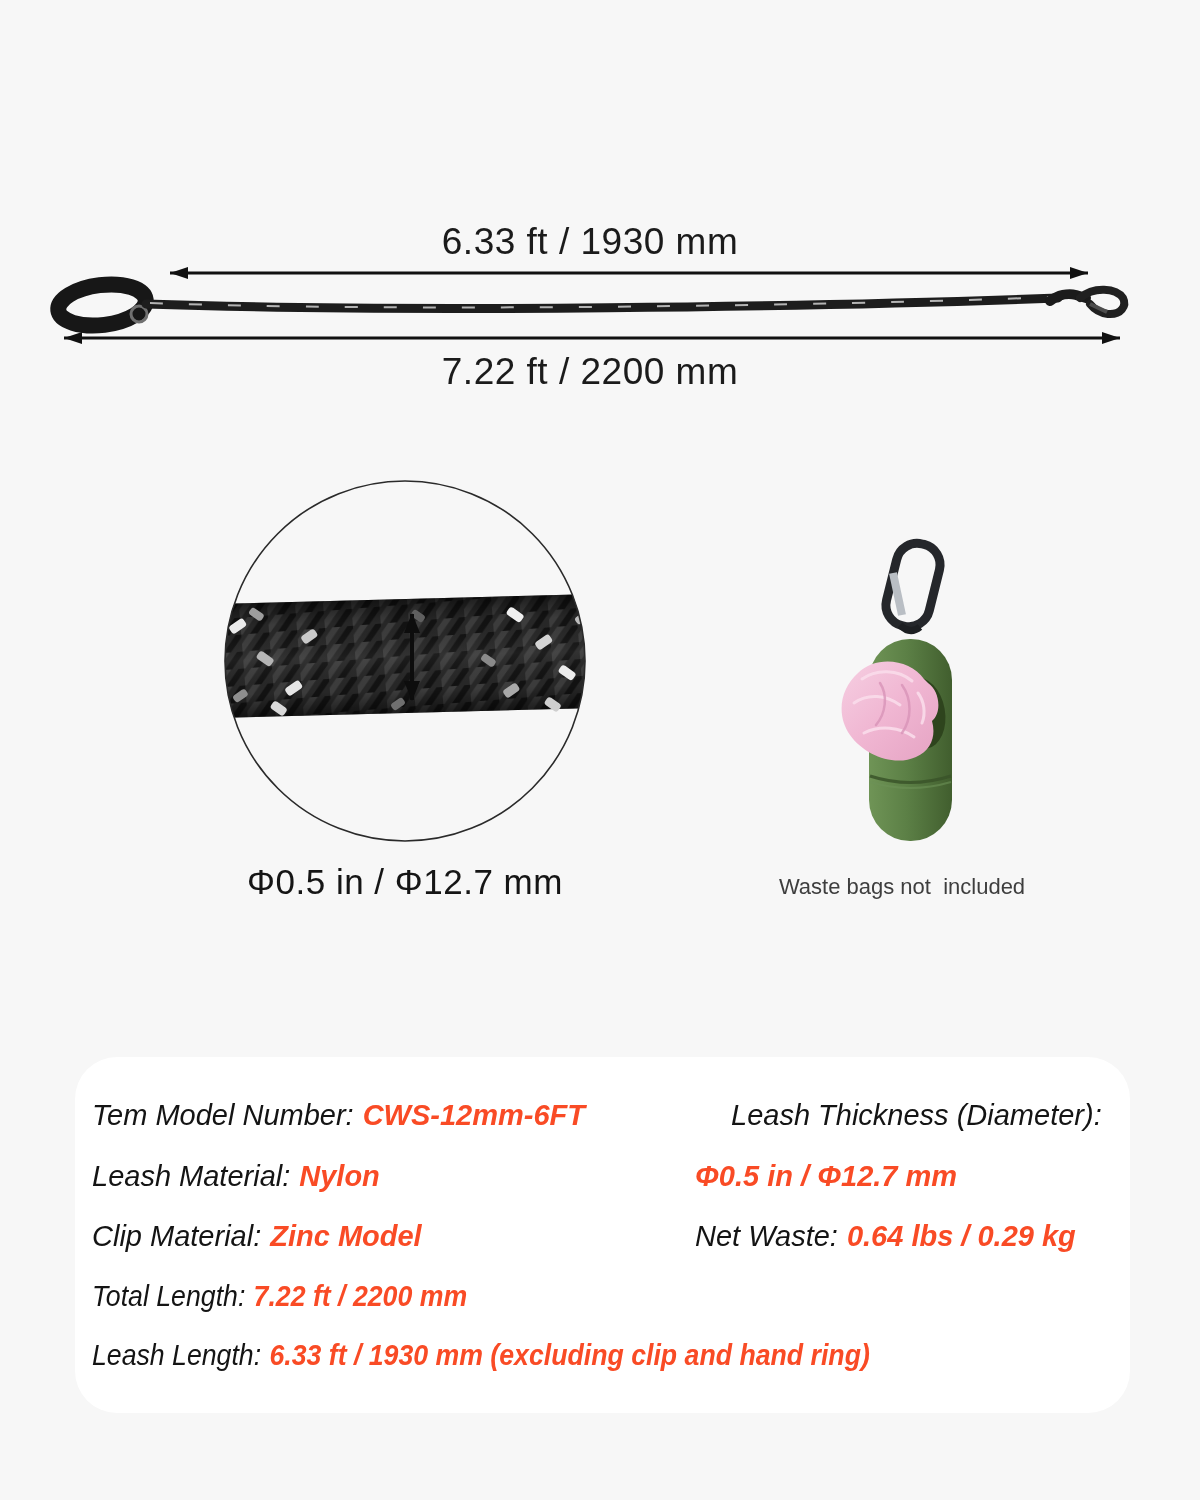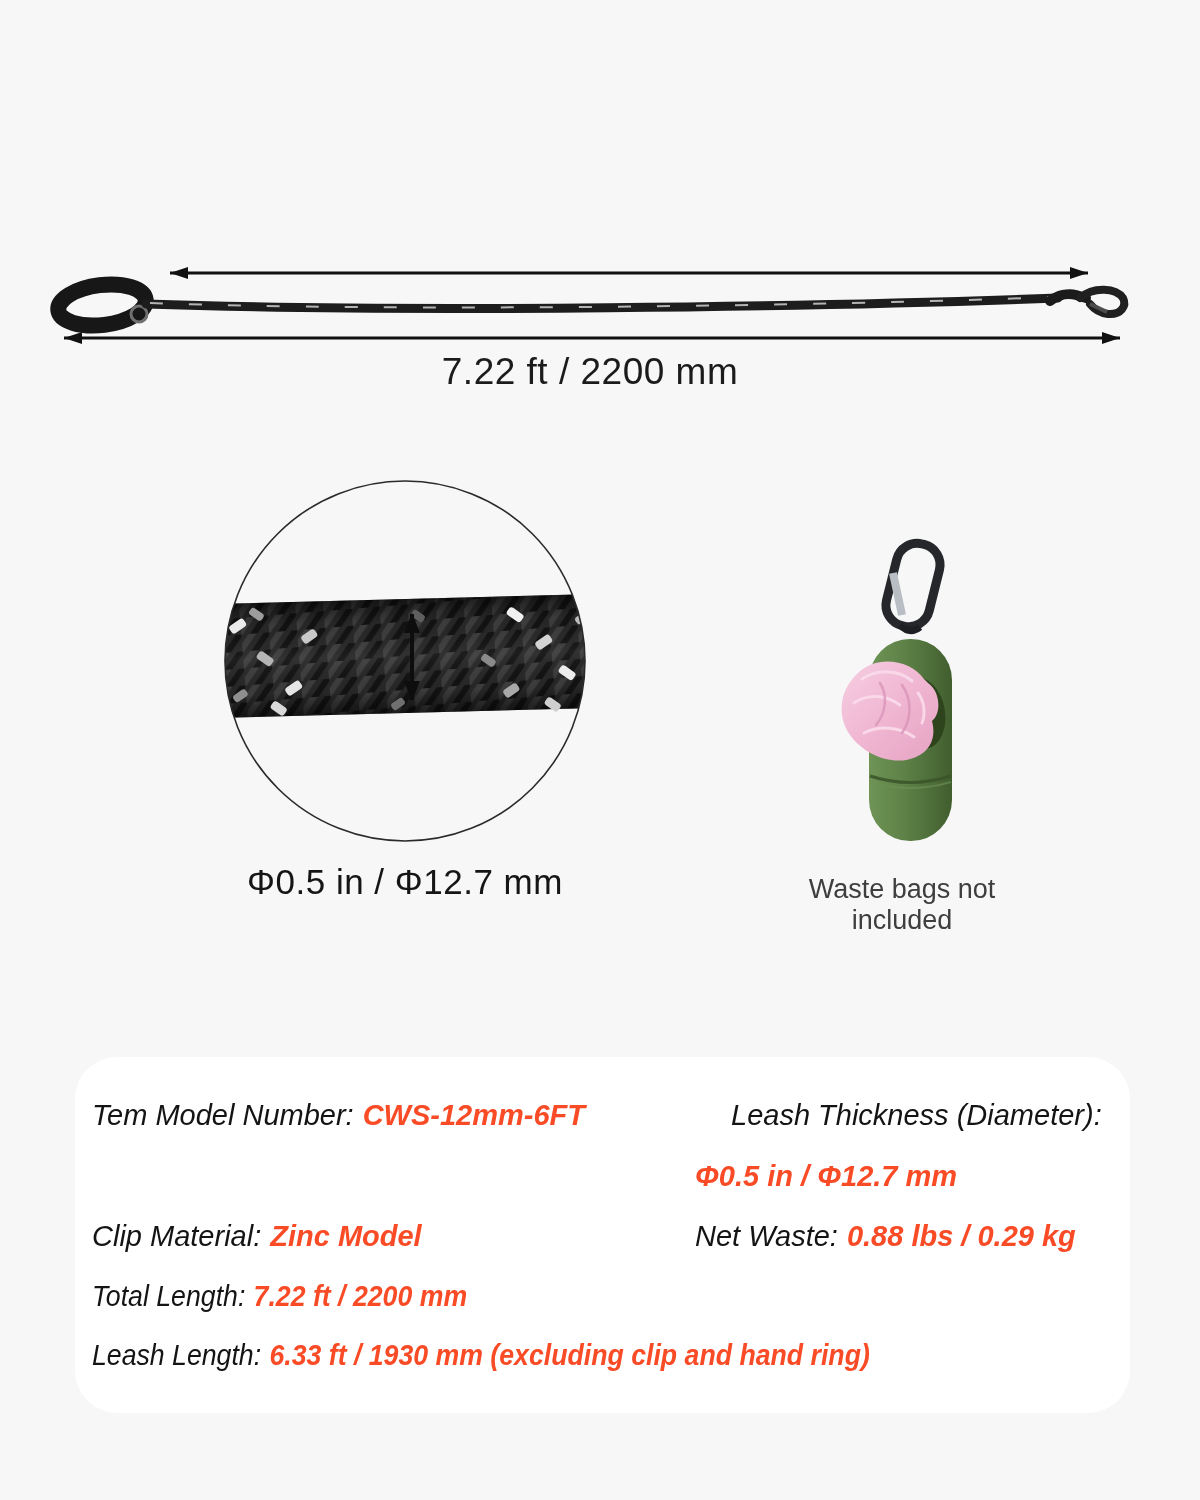--- a/index.html
+++ b/index.html
@@ -43,6 +43,7 @@
 
 <div class="stage">
 
+  <div class="dim-label" style="top:221px;">6.33 ft / 1930 mm</div>
 
   <svg class="abs" style="left:0;top:0;" width="1200" height="430" viewBox="0 0 1200 430">
     <defs>

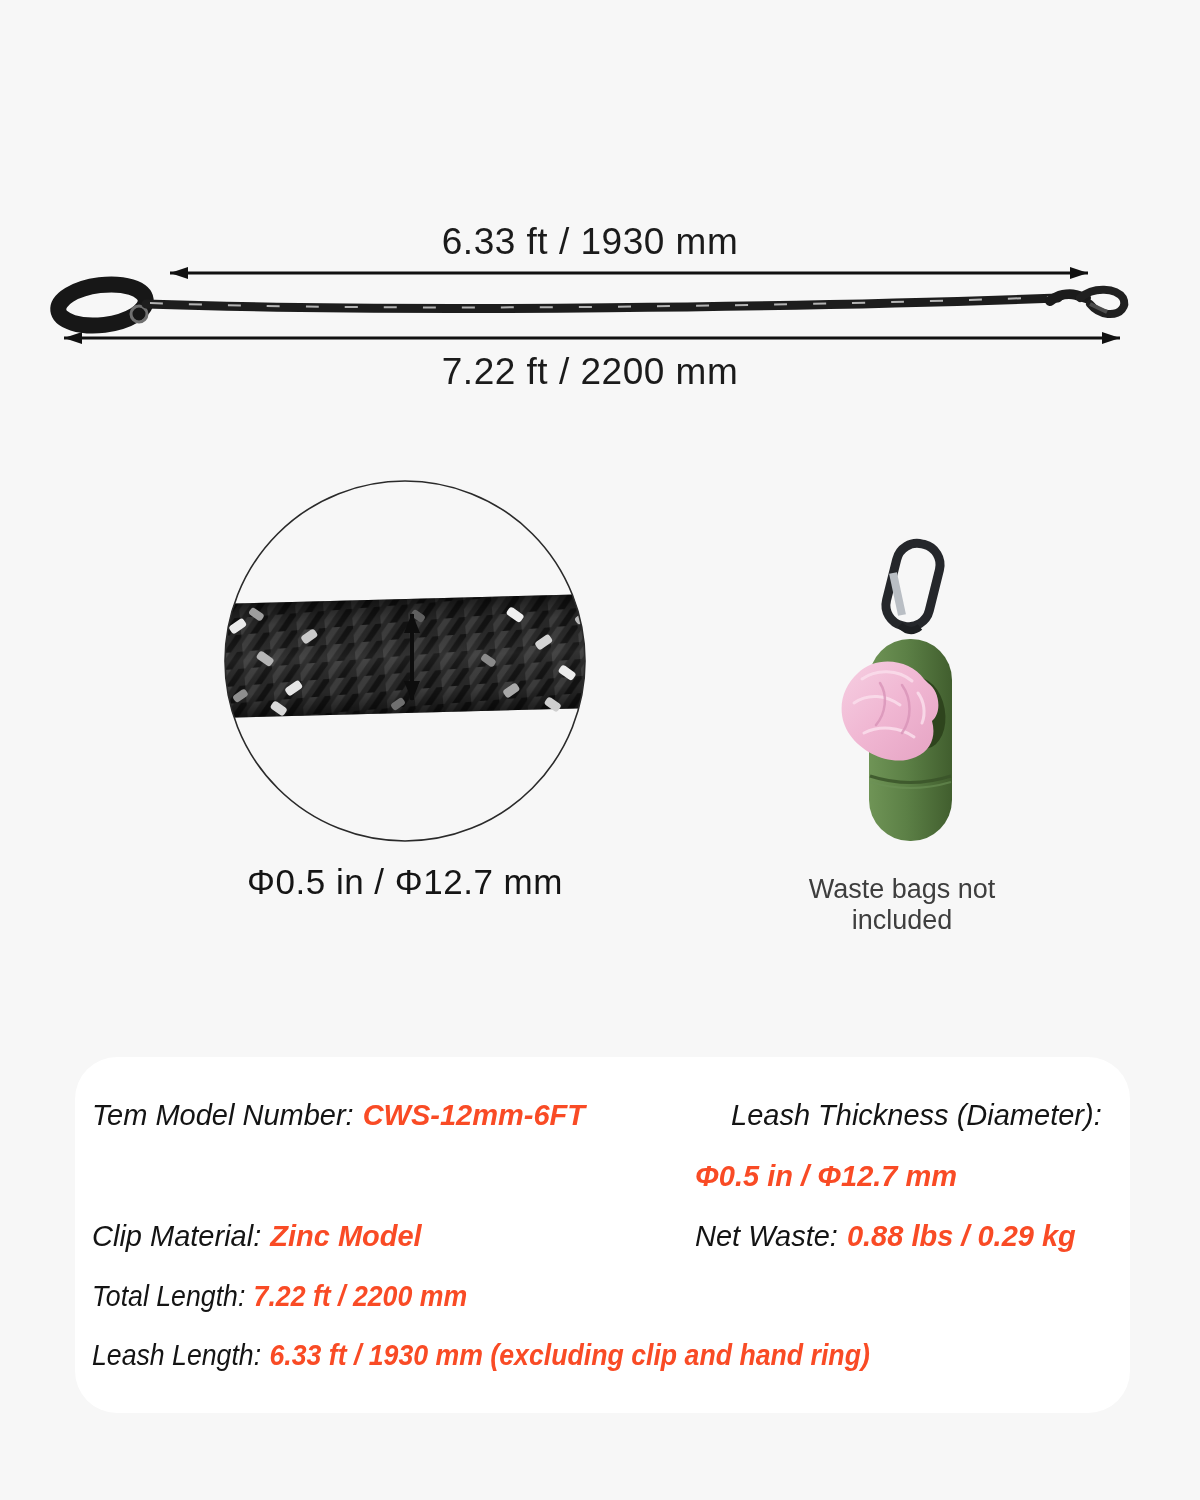--- a/index.html
+++ b/index.html
@@ -22,7 +22,7 @@
   
   .ws-note{
     position:absolute;left:752px;top:874px;width:300px;text-align:center;
-    font-size:27px;font-weight:400;color:#3e3e3e;white-space:pre-wrap;
+    font-size:22px;font-weight:400;color:#3e3e3e;white-space:pre-wrap;
   }
   
   .spec-panel{

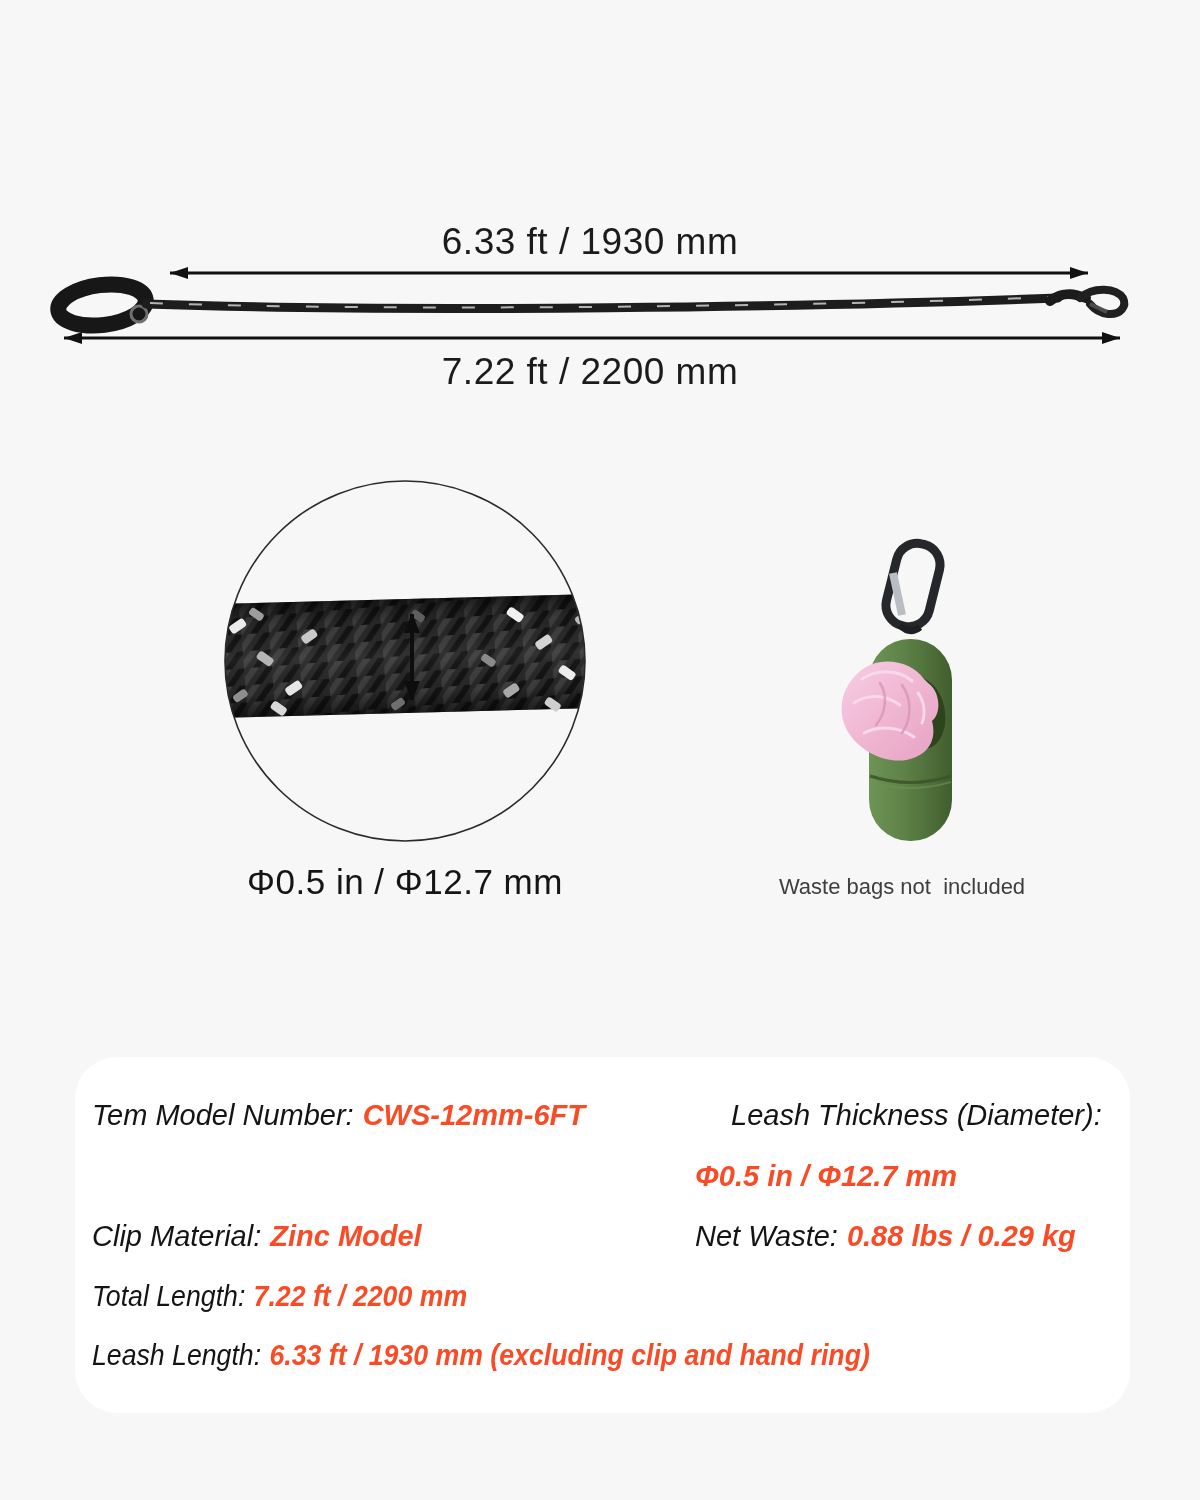--- a/index.html
+++ b/index.html
@@ -176,6 +176,9 @@
     <div class="spec-row" style="left:17px;top:41px;">
       <span class="lbl">Tem Model Number:</span><span class="val">CWS-12mm-6FT</span>
     </div>
+    <div class="spec-row" style="left:17px;top:102px;">
+      <span class="lbl">Leash Material:</span><span class="val">Nylon</span>
+    </div>
     <div class="spec-row" style="left:17px;top:162px;">
       <span class="lbl">Clip Material:</span><span class="val">Zinc Model</span>
     </div>

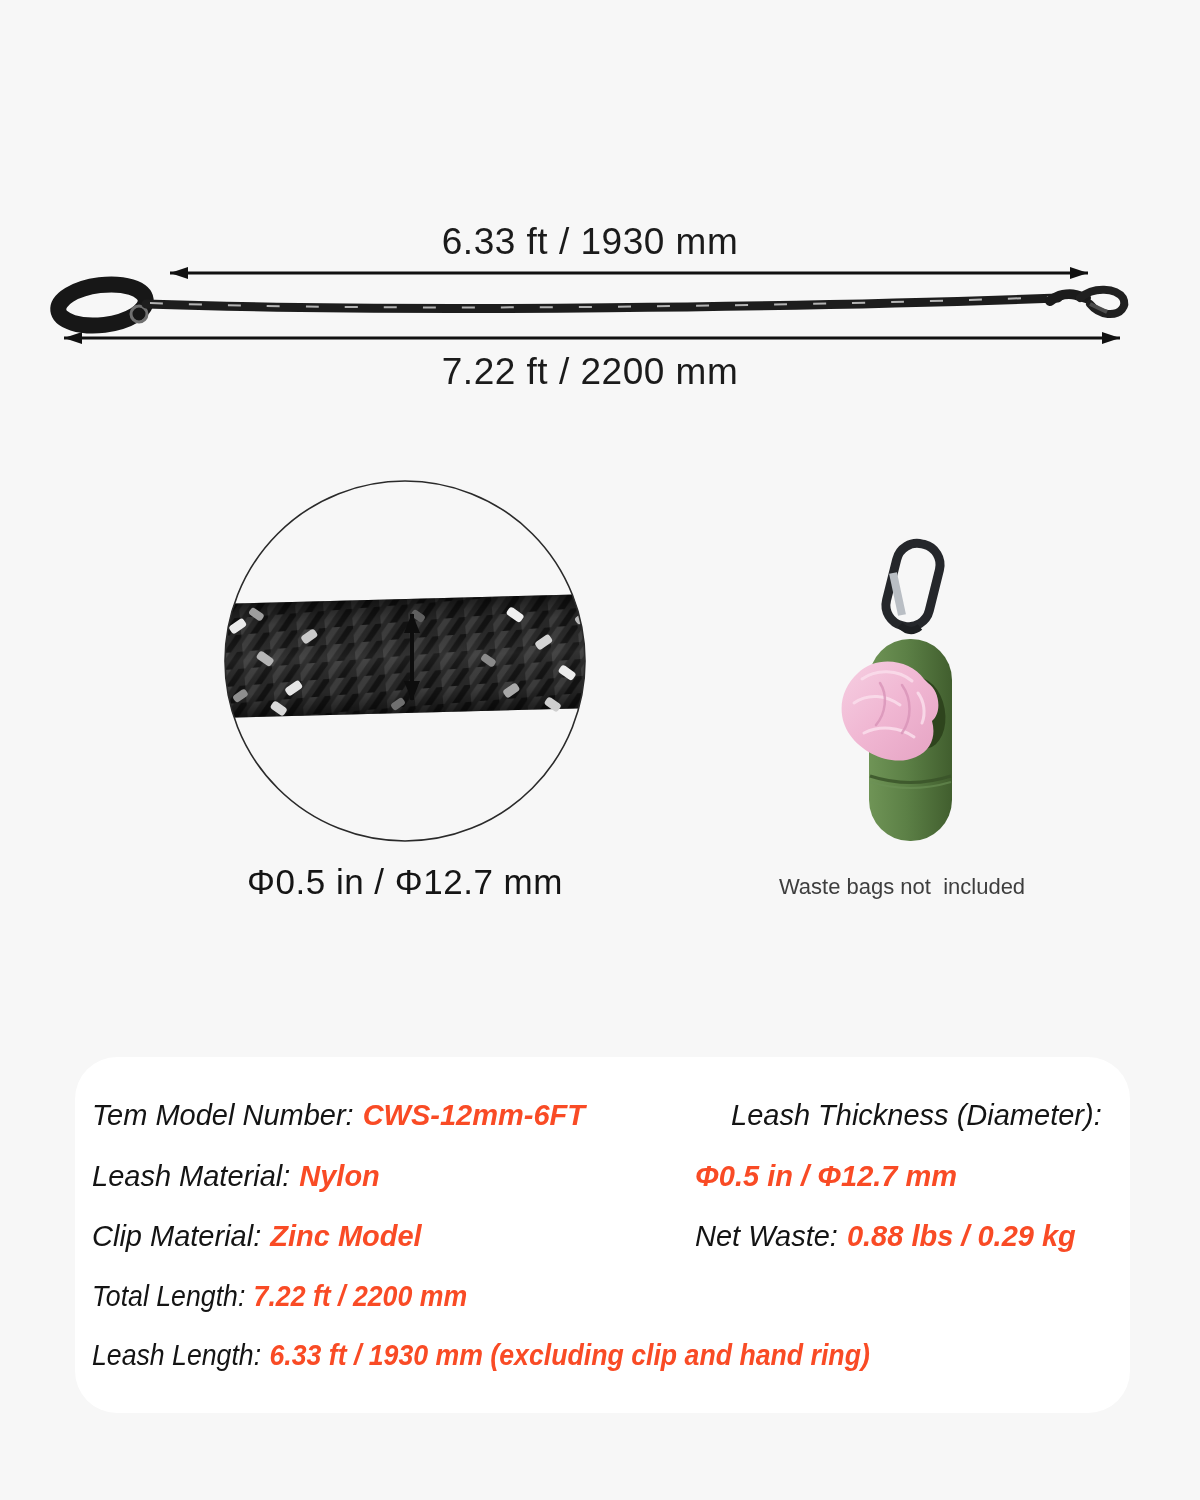--- a/index.html
+++ b/index.html
@@ -196,7 +196,7 @@
       <span class="lbl"></span><span class="val">Φ0.5 in / Φ12.7 mm</span>
     </div>
     <div class="spec-row" style="left:620px;top:162px;">
-      <span class="lbl">Net Waste:</span><span class="val">0.88 lbs / 0.29 kg</span>
+      <span class="lbl">Net Waste:</span><span class="val">0.64 lbs / 0.29 kg</span>
     </div>
 
   </div>

